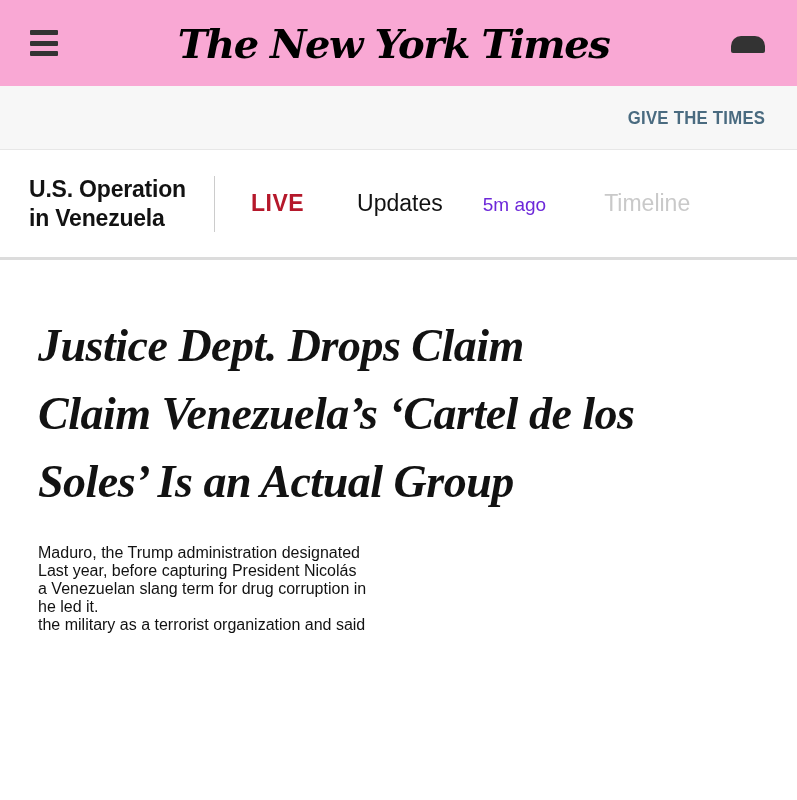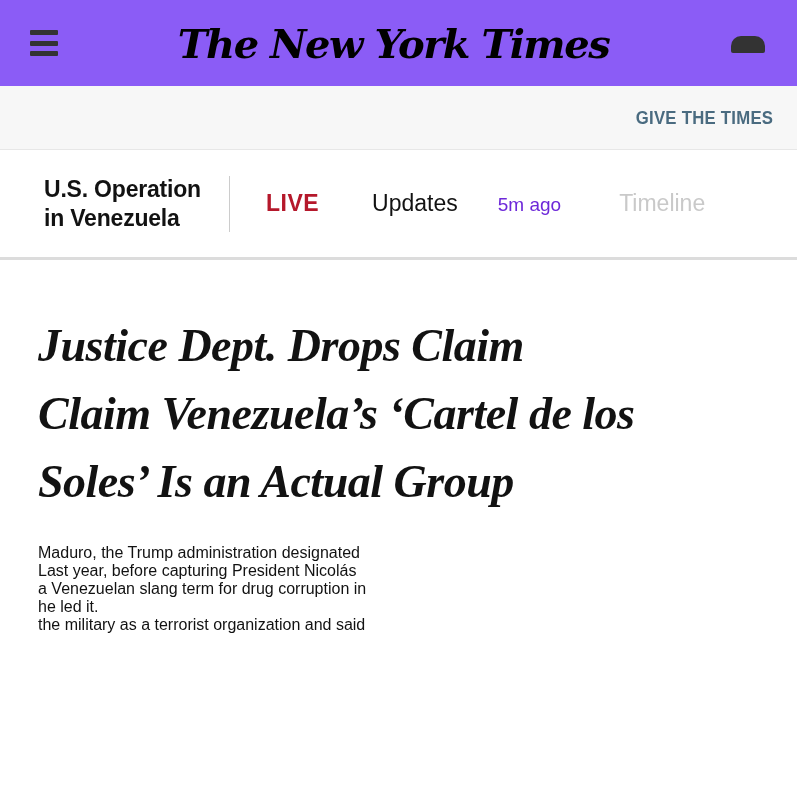--- a/index.html
+++ b/index.html
@@ -9,7 +9,7 @@
   }
   
   .top-bar {
-    height:86px; background:#8b5cf6; display:flex; align-items:center;
+    height:86px; background:#f9a8d4; display:flex; align-items:center;
     padding:12px 30px; box-sizing:border-box;
   }
   .menu-btn {

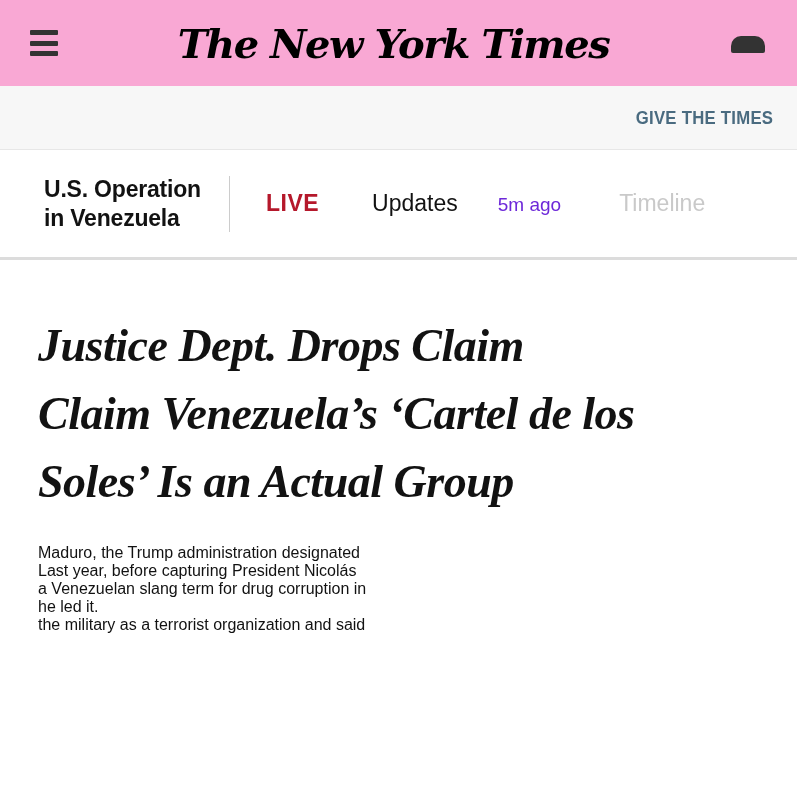--- a/index.html
+++ b/index.html
@@ -31,7 +31,7 @@
   .promo-bar {
     height:64px; background:#f7f7f7; border-bottom:1px solid #e7e7e7;
     display:flex; align-items:center; justify-content:flex-end;
-    padding-right:24px; box-sizing:border-box;
+    padding-right:32px; box-sizing:border-box;
   }
   .give-link {
     color:#4a6b80; font-size:19px; font-weight:bold; letter-spacing:0.3px;

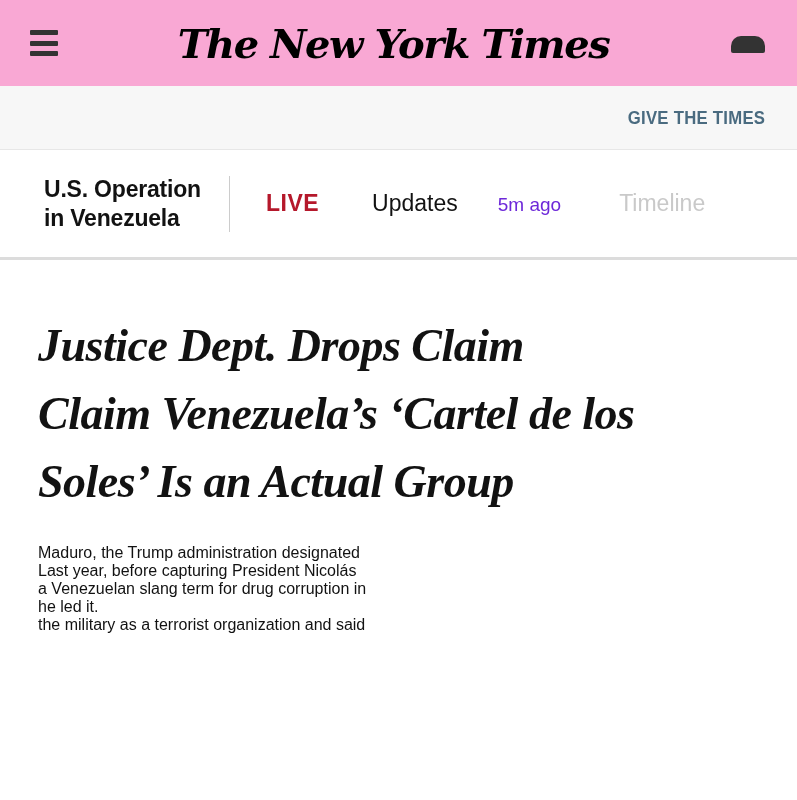--- a/index.html
+++ b/index.html
@@ -42,7 +42,7 @@
   
   .story-nav {
     height:110px; background:#fff; border-bottom:3px solid #dcdcdc;
-    display:flex; align-items:center; padding-left:44px; box-sizing:border-box;
+    display:flex; align-items:center; padding-left:29px; box-sizing:border-box;
     white-space:nowrap; overflow:hidden;
   }
   .story-title {

